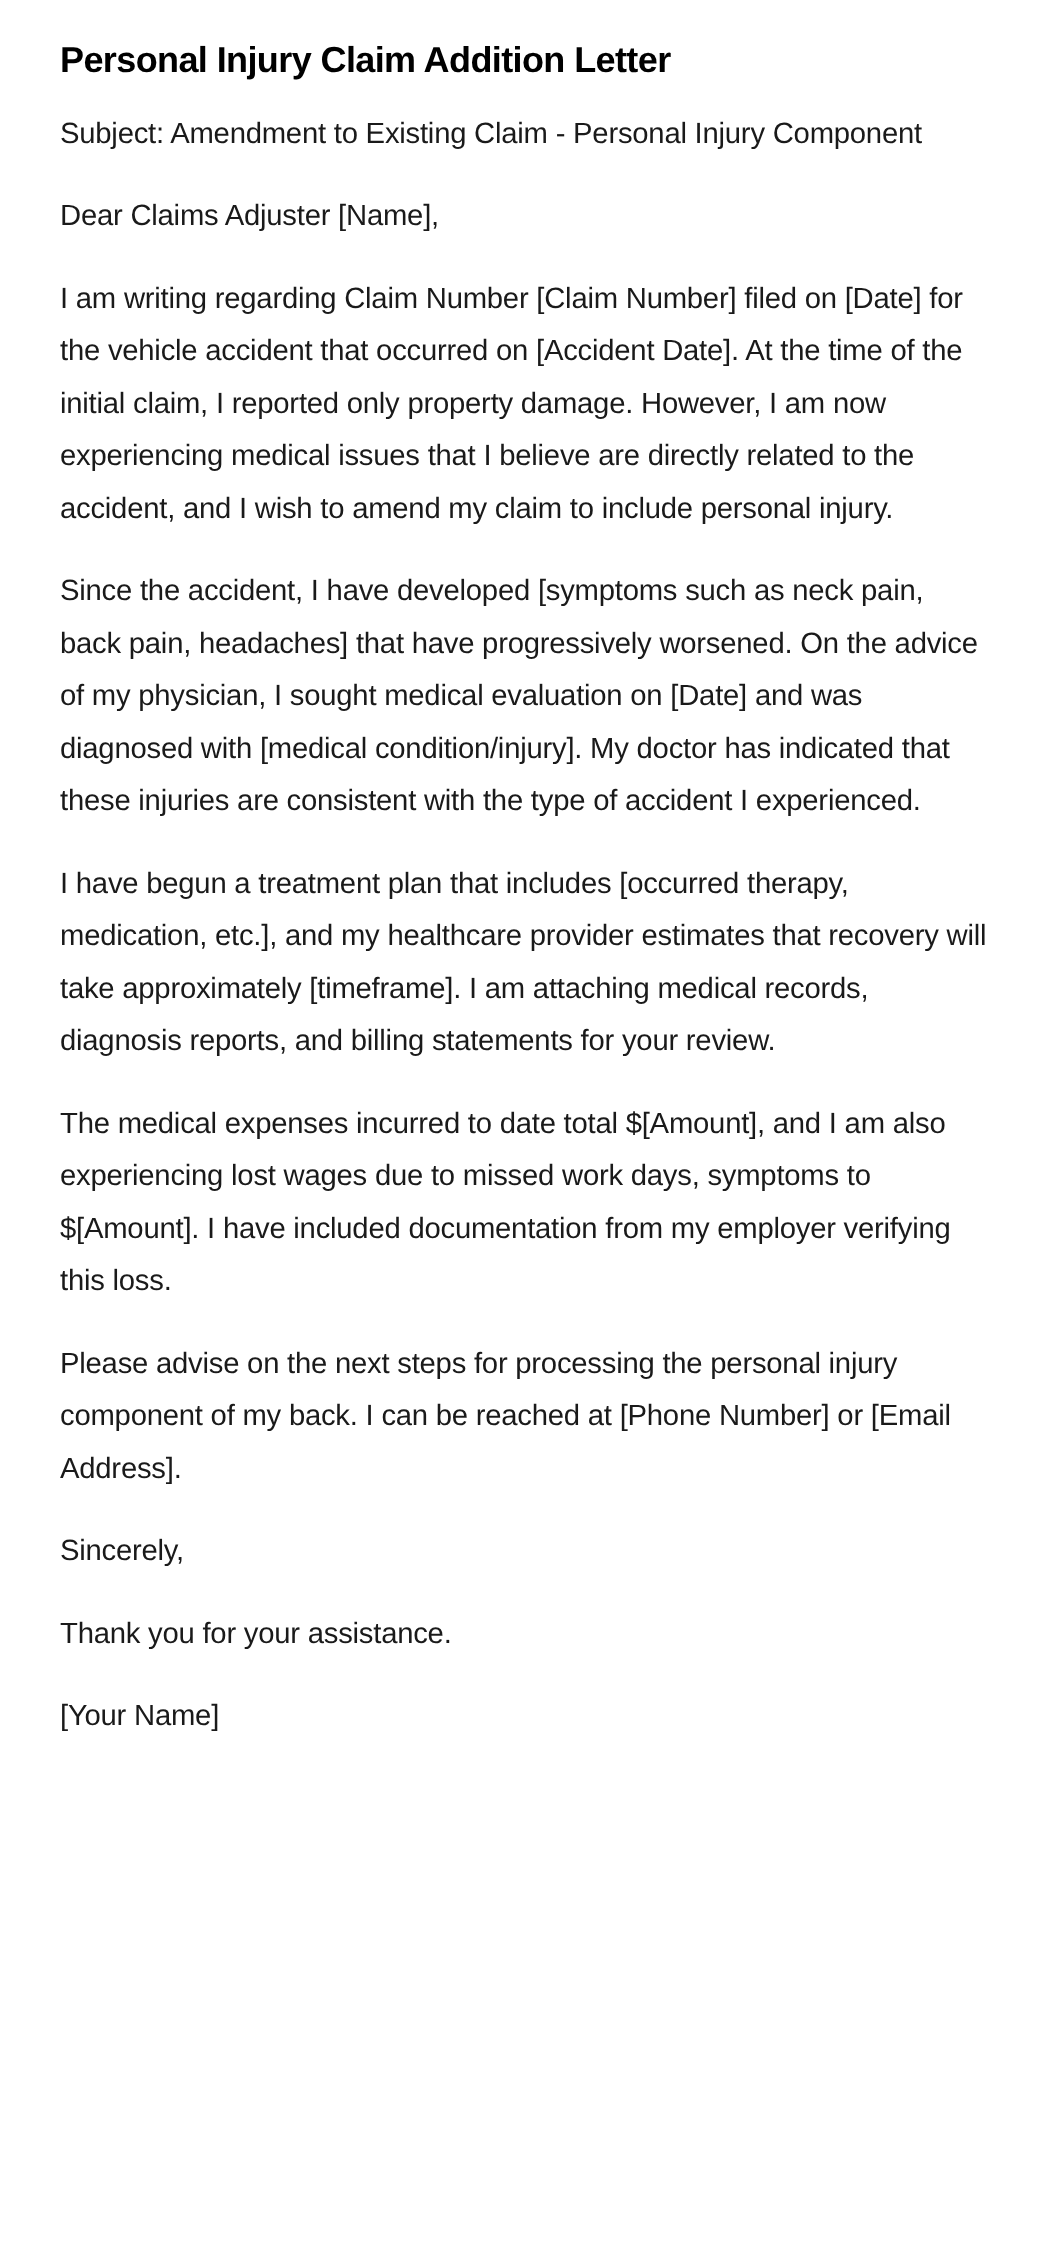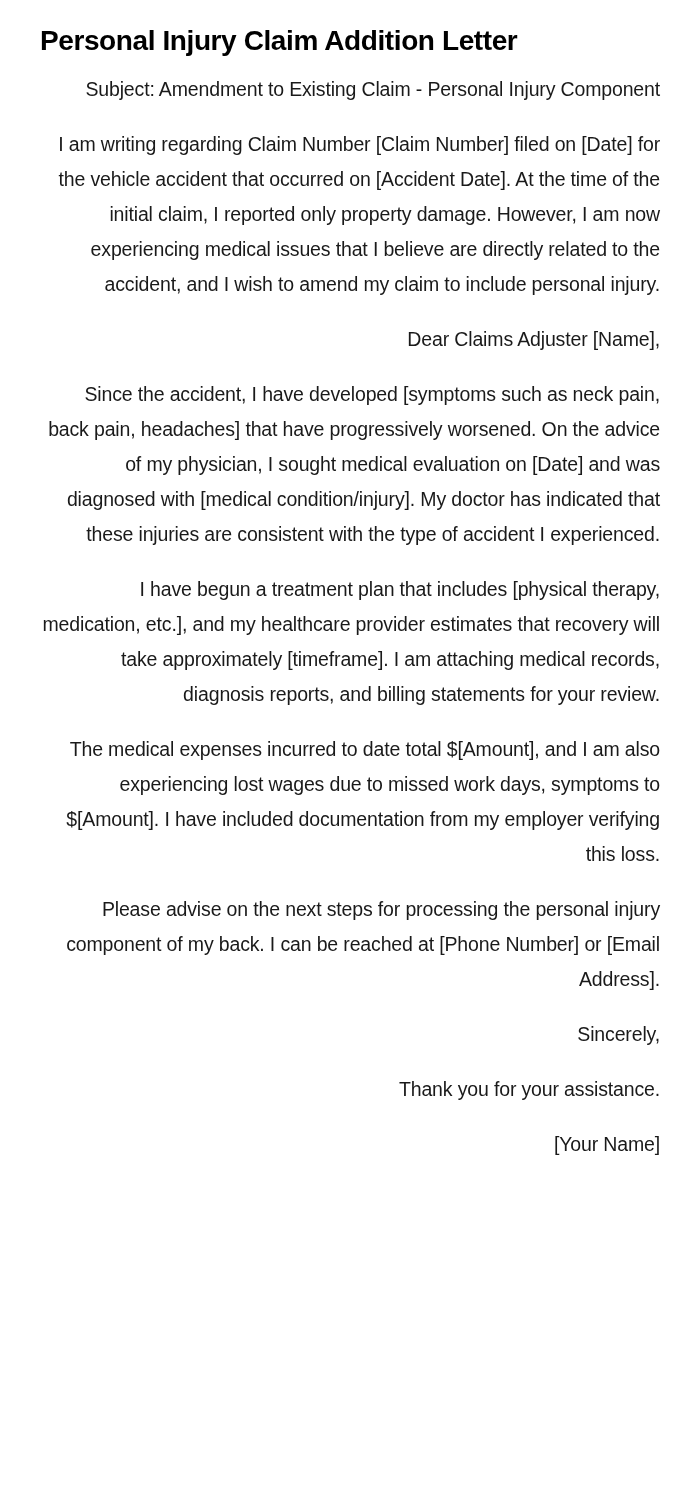--- a/index.html
+++ b/index.html
@@ -22,7 +22,7 @@
     .title {
       font-family: "Liberation Sans", sans-serif;
       font-weight: bold;
-      font-size: 28px;
+      font-size: 24px;
       line-height: 38px;
       margin: 0 0 12px 0;
       color: #000000;

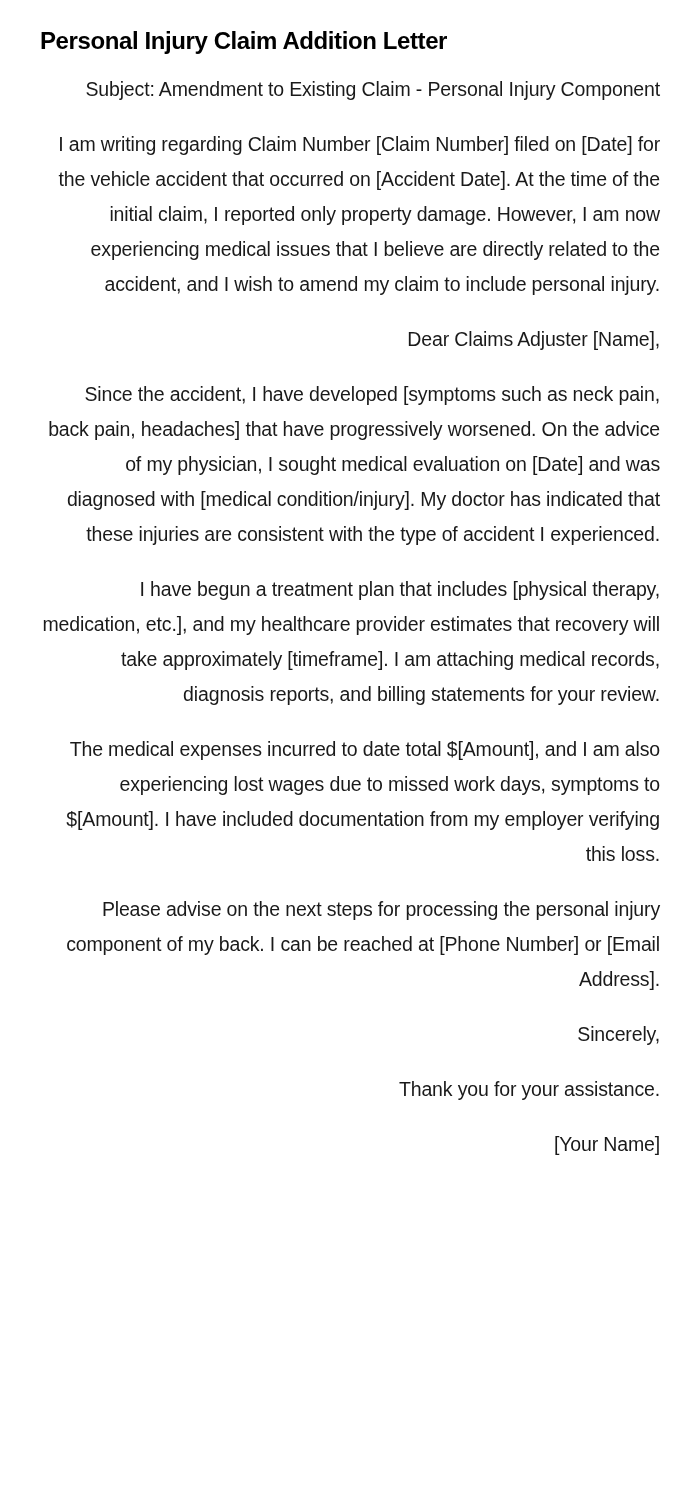--- a/index.html
+++ b/index.html
@@ -34,7 +34,6 @@
       margin: 0 0 20px 0;
       color: #1a1a1a;
       letter-spacing: -0.15px;
-      text-align: right;
     }
   </style>
 </head>

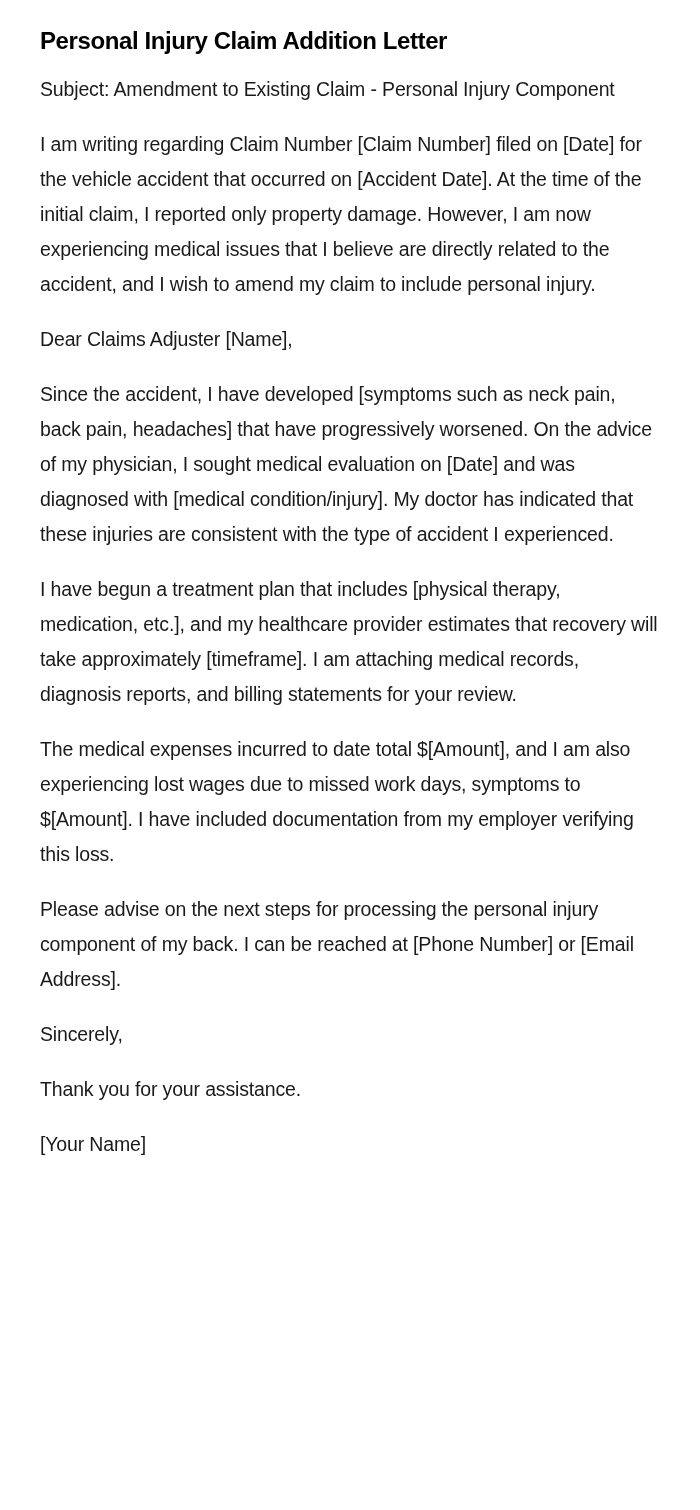--- a/index.html
+++ b/index.html
@@ -42,8 +42,8 @@
 <div class="page">
   <h1 class="title">Personal Injury Claim Addition Letter</h1>
   <p class="para">Subject: Amendment to Existing Claim - Personal Injury Component</p>
+  <p class="para">Dear Claims Adjuster [Name],</p>
   <p class="para">I am writing regarding Claim Number [Claim Number] filed on [Date] for the vehicle accident that occurred on [Accident Date]. At the time of the initial claim, I reported only property damage. However, I am now experiencing medical issues that I believe are directly related to the accident, and I wish to amend my claim to include personal injury.</p>
-  <p class="para">Dear Claims Adjuster [Name],</p>
   <p class="para">Since the accident, I have developed [symptoms such as neck pain, back pain, headaches] that have progressively worsened. On the advice of my physician, I sought medical evaluation on [Date] and was diagnosed with [medical condition/injury]. My doctor has indicated that these injuries are consistent with the type of accident I experienced.</p>
   <p class="para">I have begun a treatment plan that includes [physical therapy, medication, etc.], and my healthcare provider estimates that recovery will take approximately [timeframe]. I am attaching medical records, diagnosis reports, and billing statements for your review.</p>
   <p class="para">The medical expenses incurred to date total $[Amount], and I am also experiencing lost wages due to missed work days, symptoms to $[Amount]. I have included documentation from my employer verifying this loss.</p>

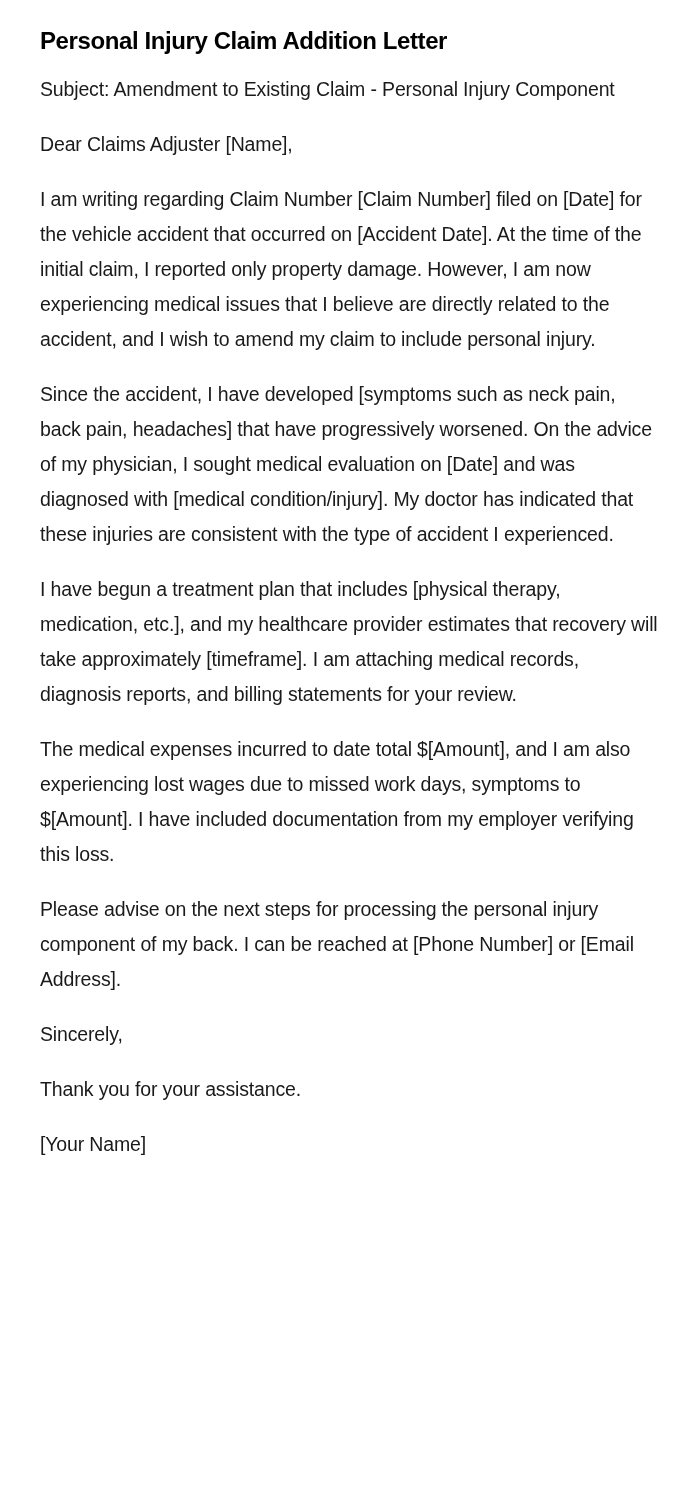--- a/index.html
+++ b/index.html
@@ -45,7 +45,7 @@
   <p class="para">Dear Claims Adjuster [Name],</p>
   <p class="para">I am writing regarding Claim Number [Claim Number] filed on [Date] for the vehicle accident that occurred on [Accident Date]. At the time of the initial claim, I reported only property damage. However, I am now experiencing medical issues that I believe are directly related to the accident, and I wish to amend my claim to include personal injury.</p>
   <p class="para">Since the accident, I have developed [symptoms such as neck pain, back pain, headaches] that have progressively worsened. On the advice of my physician, I sought medical evaluation on [Date] and was diagnosed with [medical condition/injury]. My doctor has indicated that these injuries are consistent with the type of accident I experienced.</p>
-  <p class="para">I have begun a treatment plan that includes [physical therapy, medication, etc.], and my healthcare provider estimates that recovery will take approximately [timeframe]. I am attaching medical records, diagnosis reports, and billing statements for your review.</p>
+  <p class="para">I have begun a treatment plan that includes [occurred therapy, medication, etc.], and my healthcare provider estimates that recovery will take approximately [timeframe]. I am attaching medical records, diagnosis reports, and billing statements for your review.</p>
   <p class="para">The medical expenses incurred to date total $[Amount], and I am also experiencing lost wages due to missed work days, symptoms to $[Amount]. I have included documentation from my employer verifying this loss.</p>
   <p class="para">Please advise on the next steps for processing the personal injury component of my back. I can be reached at [Phone Number] or [Email Address].</p>
   <p class="para">Sincerely,</p>

